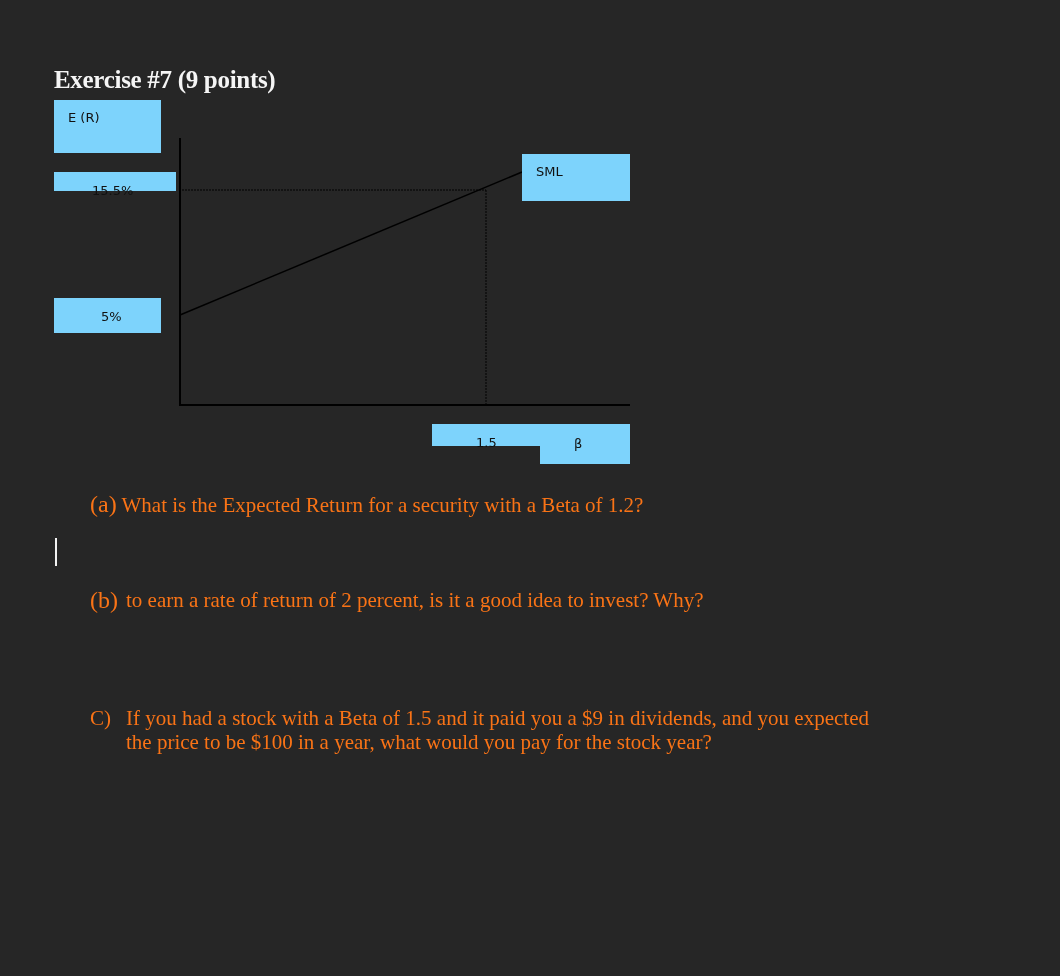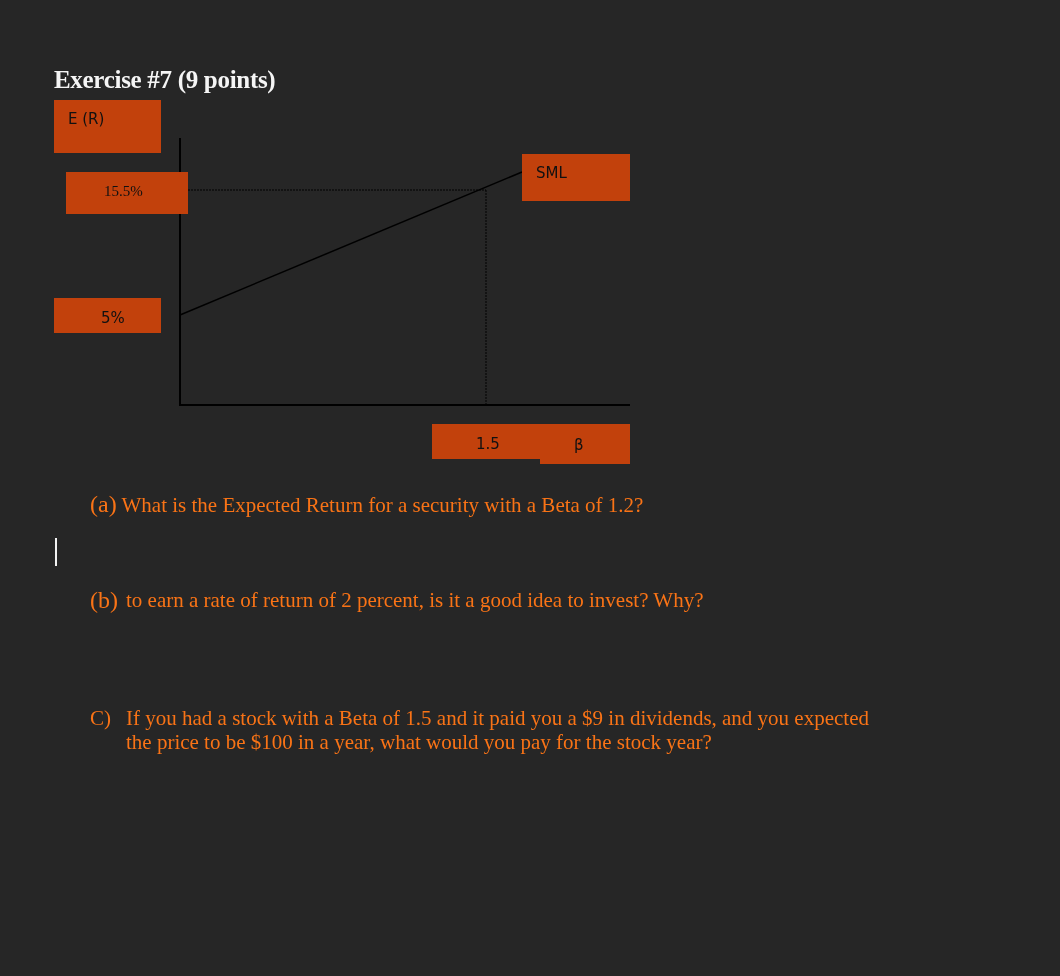--- a/index.html
+++ b/index.html
@@ -17,8 +17,8 @@
       color: #f5f5f5;
     }
     .box {
-      position: absolute; background: #c2410c; color: #111;
-      font-family: "DejaVu Sans", sans-serif; font-size: 15px;
+      position: absolute; background: #7dd3fc; color: #111;
+      font-family: "DejaVu Sans", sans-serif; font-size: 13px;
       box-sizing: border-box;
     }
     .box span { position: absolute; }

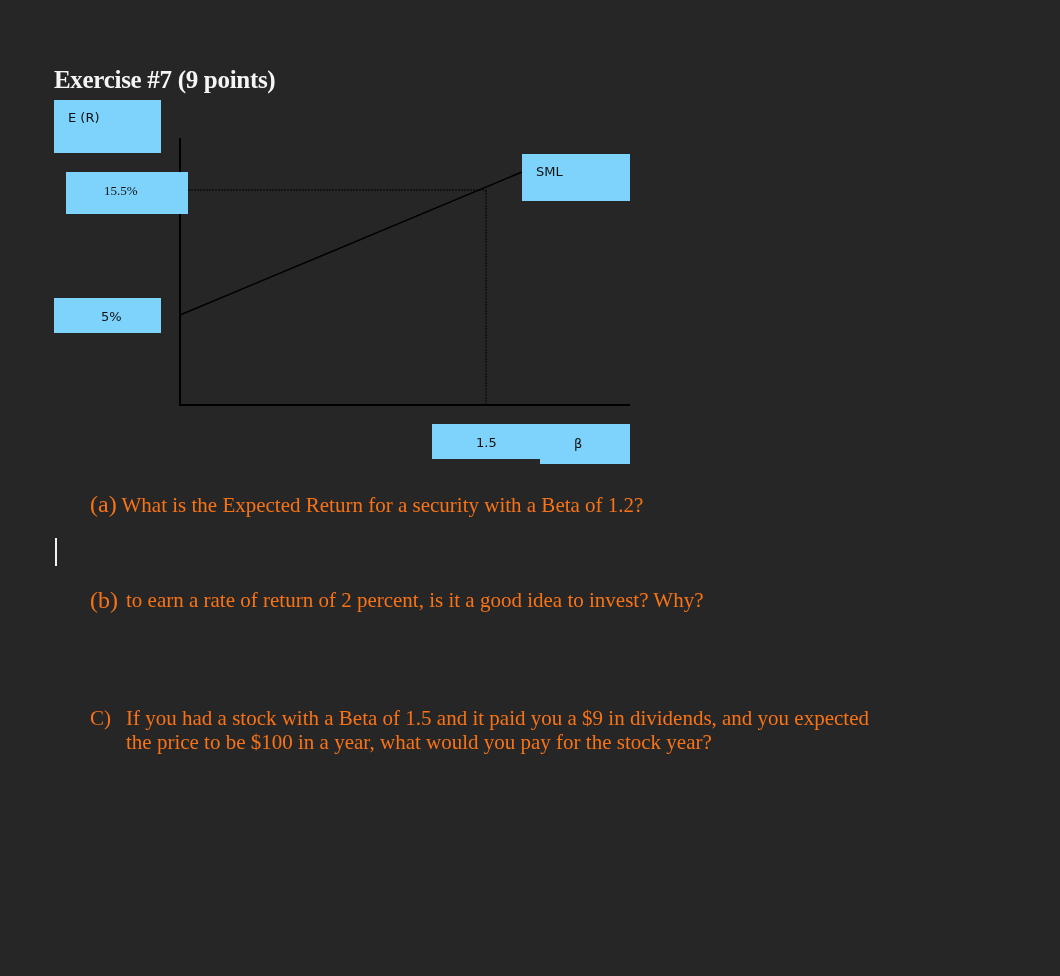--- a/index.html
+++ b/index.html
@@ -24,7 +24,7 @@
     .box span { position: absolute; }
     #box-er { left: 54px; top: 100px; width: 107px; height: 53px; }
     #box-er span { left: 14px; top: 10px; }
-    #box-155 { left: 66px; top: 172px; width: 122px; height: 42px; font-family: Liberation Serif, serif; }
+    #box-155 { left: 54px; top: 172px; width: 122px; height: 19px; }
     #box-155 span { left: 38px; top: 11px; }
     #box-5 { left: 54px; top: 298px; width: 107px; height: 35px; }
     #box-5 span { left: 47px; top: 11px; }

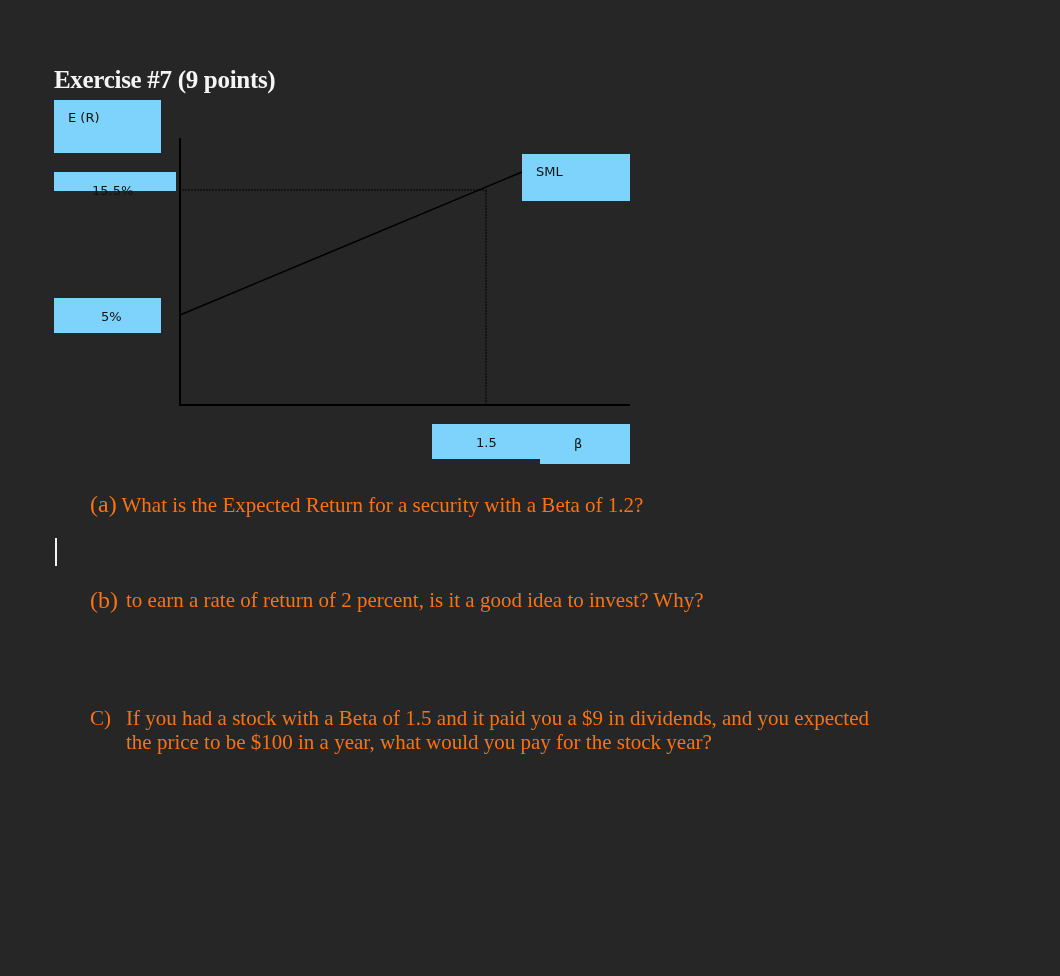--- a/index.html
+++ b/index.html
@@ -30,7 +30,7 @@
     #box-5 span { left: 47px; top: 11px; }
     #box-sml { left: 522px; top: 154px; width: 108px; height: 47px; }
     #box-sml span { left: 14px; top: 10px; }
-    #box-15 { left: 432px; top: 424px; width: 108px; height: 35px; padding-left: 20px; }
+    #box-15 { left: 432px; top: 424px; width: 108px; height: 22px; padding-left: 20px; }
     #box-15 span { left: 44px; top: 11px; }
     #box-beta { left: 540px; top: 424px; width: 90px; height: 40px; }
     #box-beta span { left: 34px; top: 12px; }

